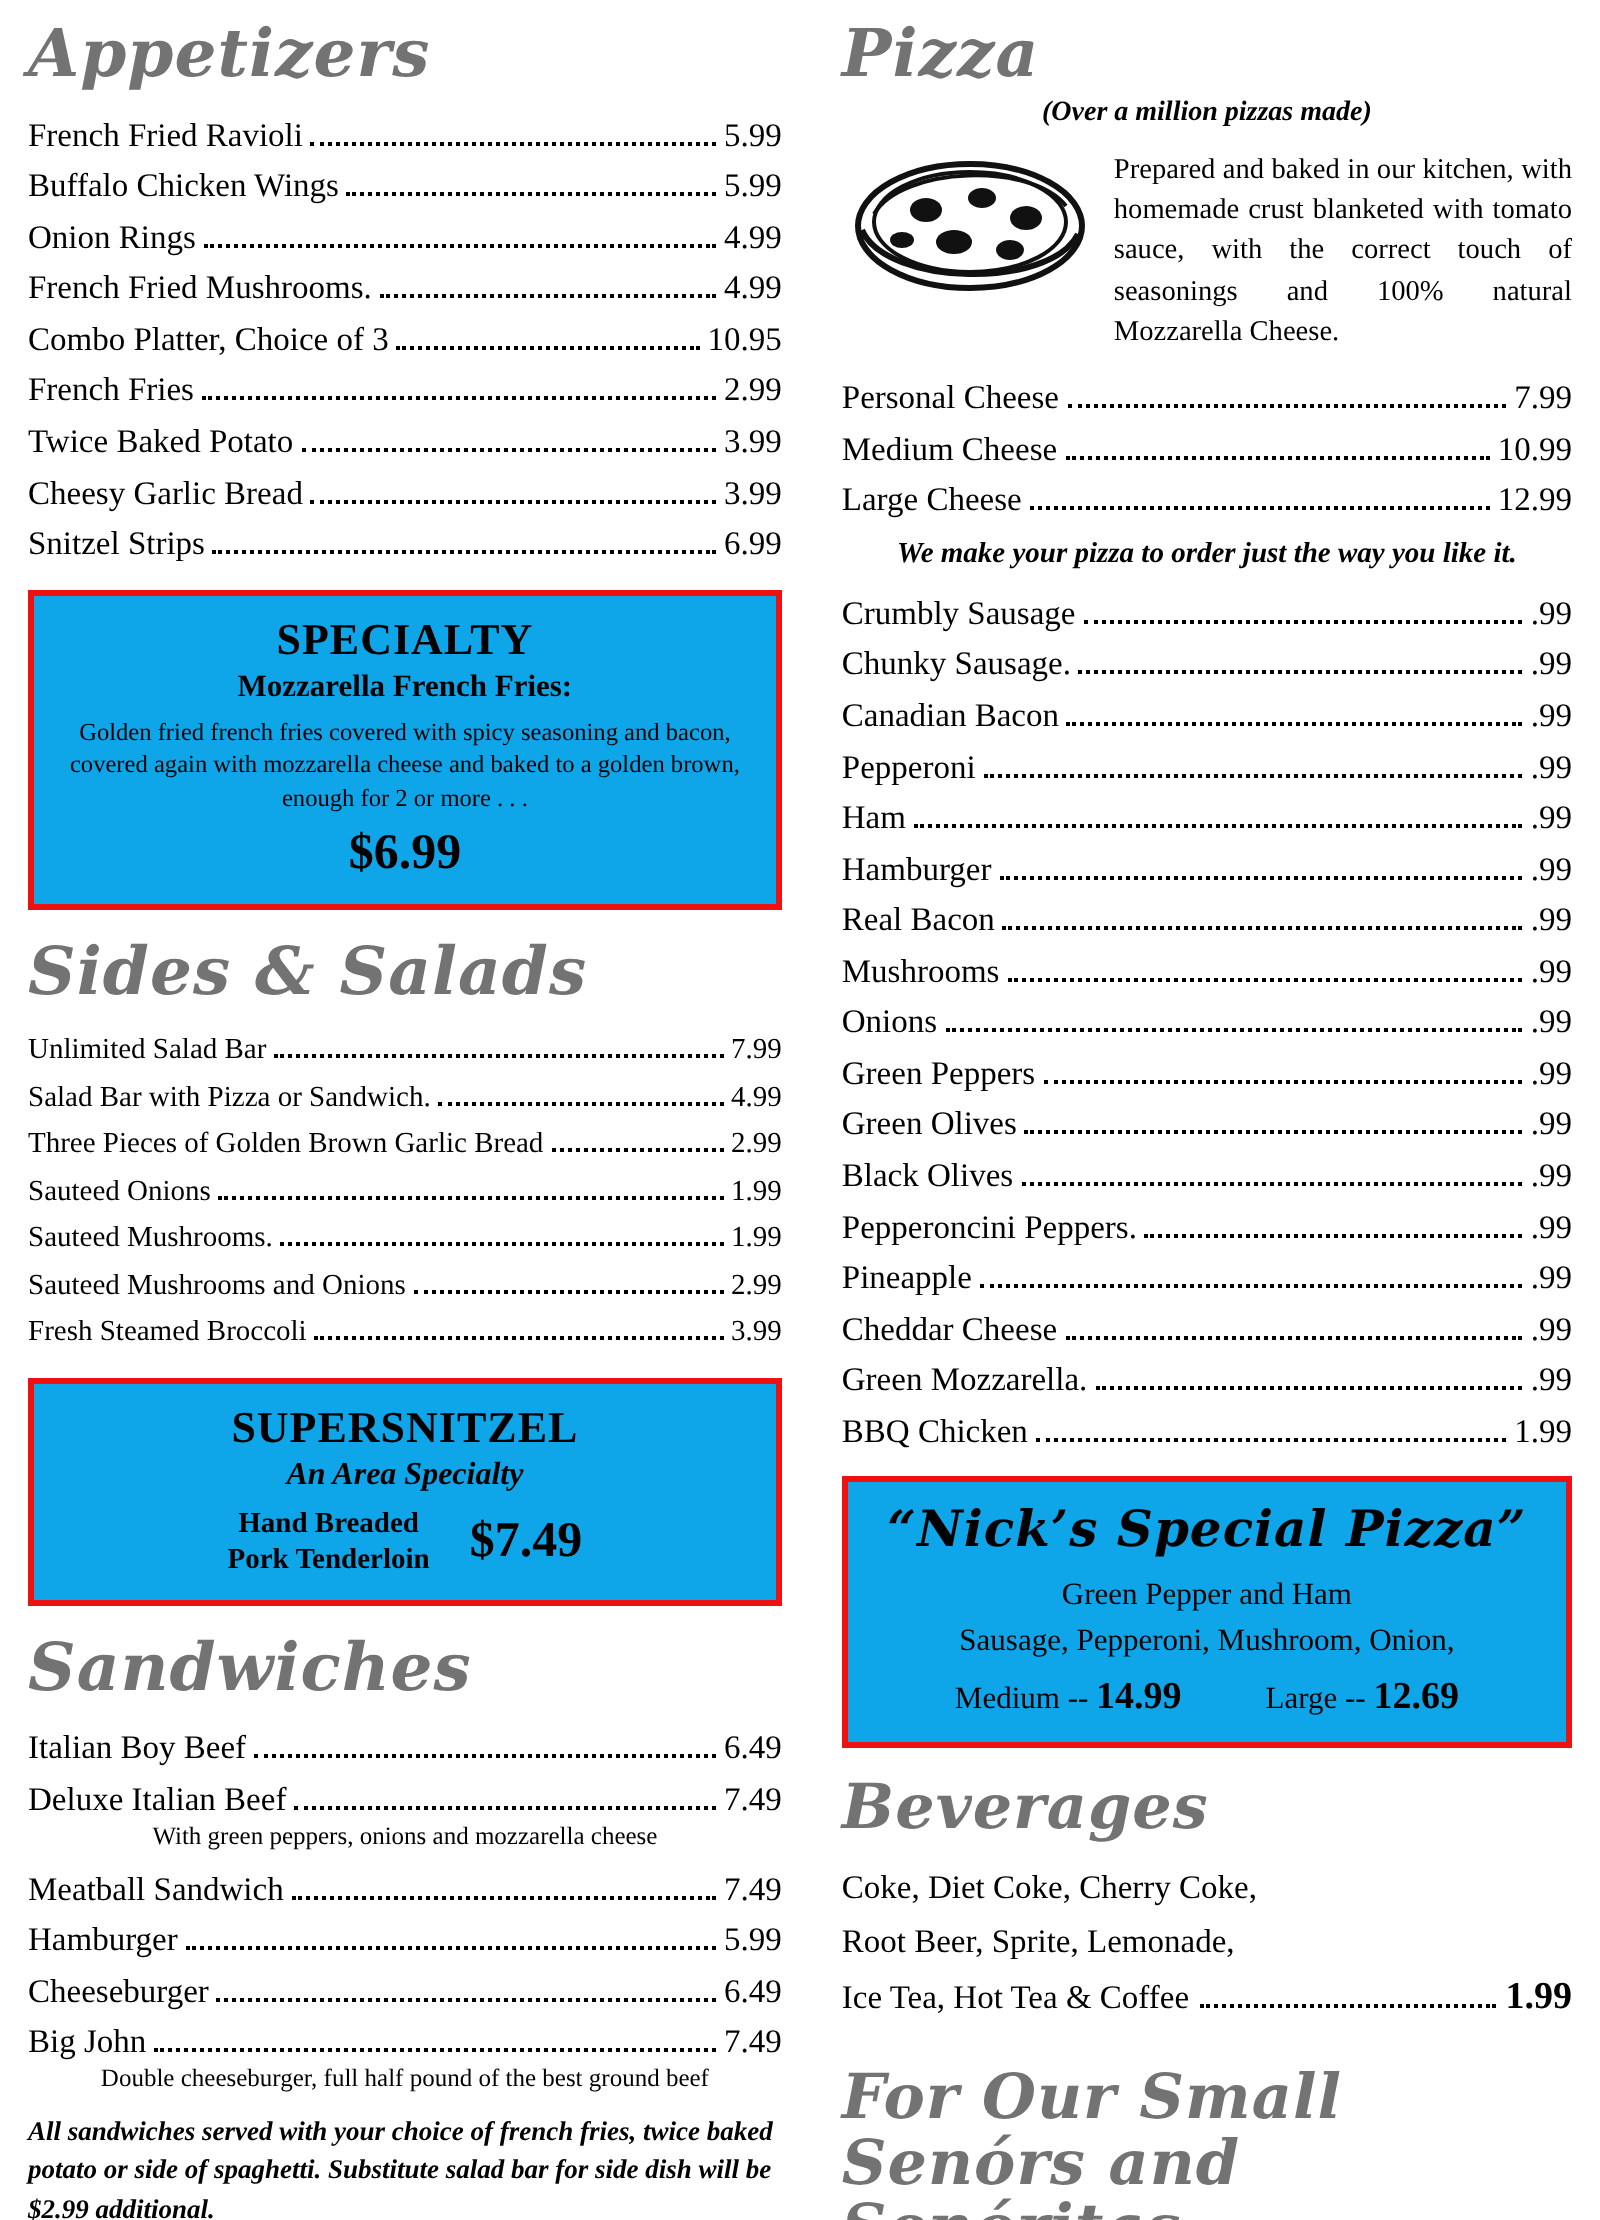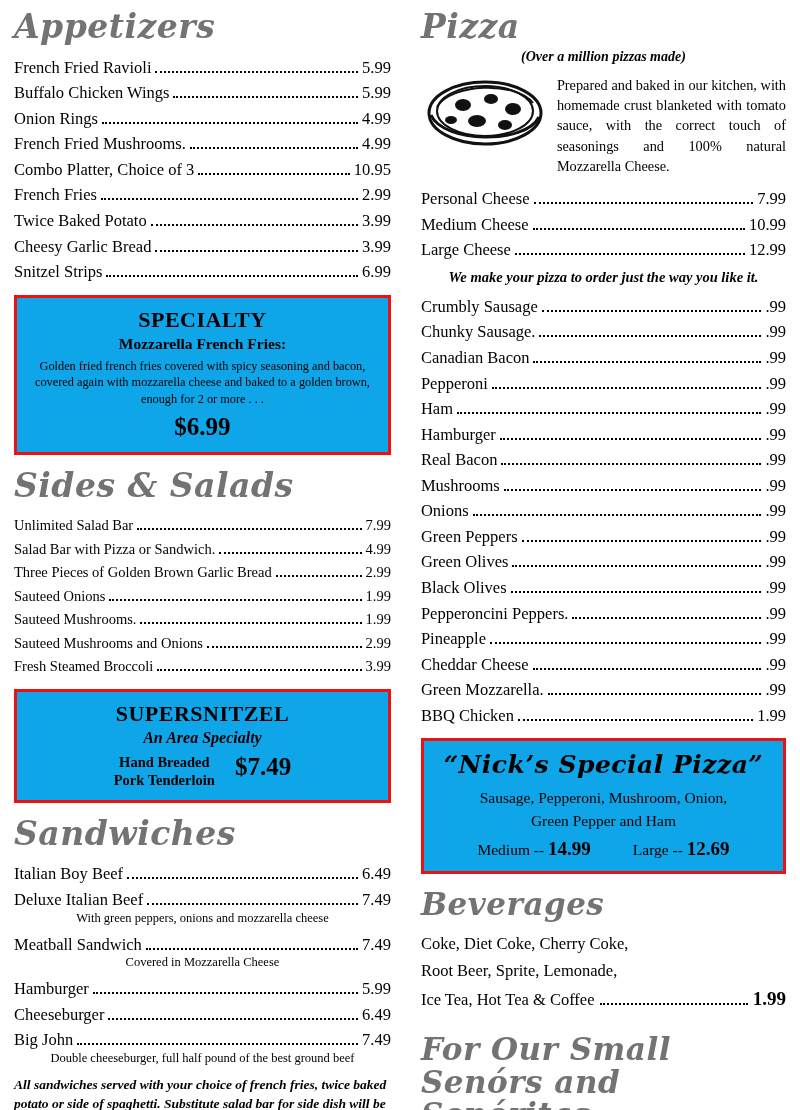--- a/index.html
+++ b/index.html
@@ -115,6 +115,7 @@
   }
   .supersnitzel-row {
     display: flex;
+    align-items: center;
     justify-content: center;
     gap: 20px;
   }

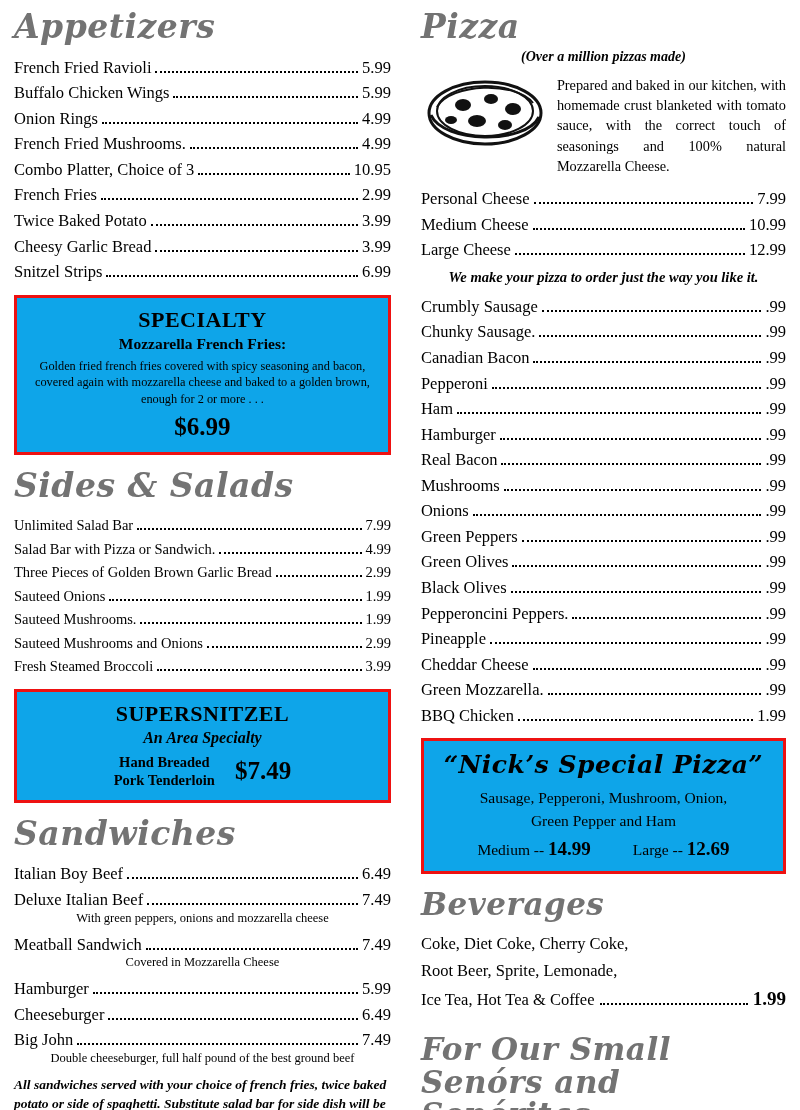--- a/index.html
+++ b/index.html
@@ -504,8 +504,8 @@
     <div class="box nicks">
       <div class="bt">“Nick’s Special Pizza”</div>
       <div class="ing">
+        <div>Green Pepper and Ham</div>
         <div>Sausage, Pepperoni, Mushroom, Onion,</div>
-        <div>Green Pepper and Ham</div>
       </div>
       <div class="sizes">
         <div>

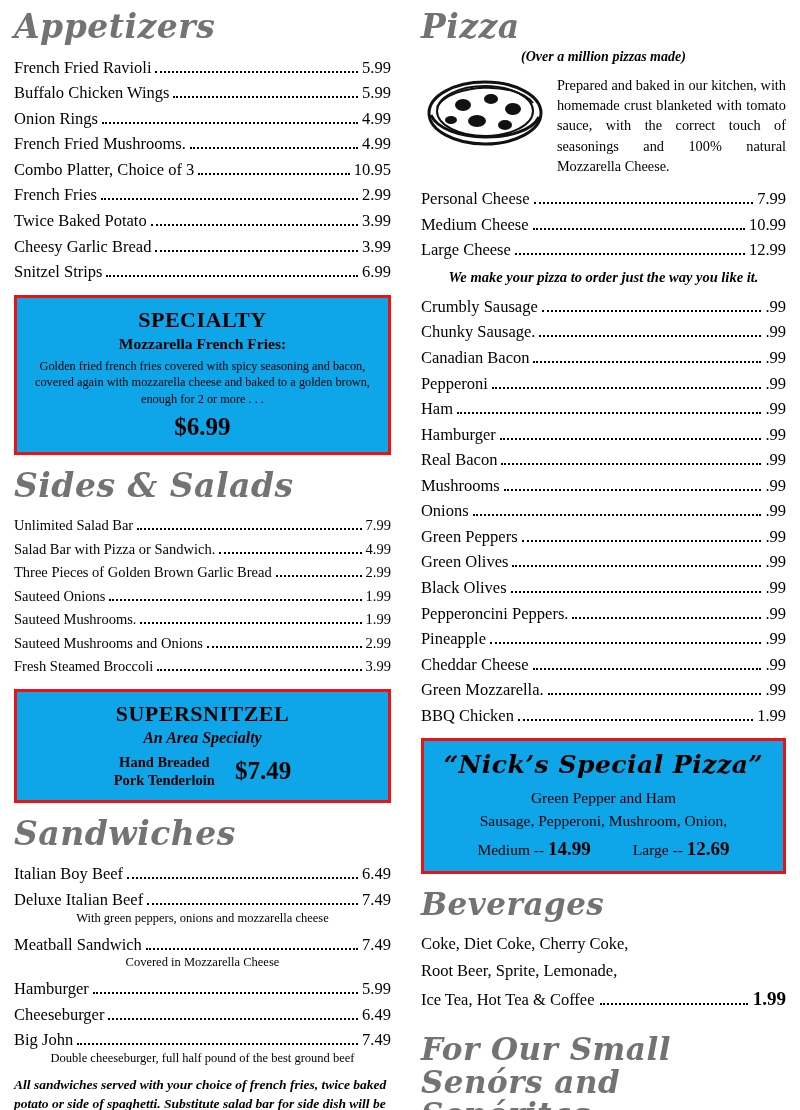--- a/index.html
+++ b/index.html
@@ -346,7 +346,6 @@
           <span class="dots"></span>
           <span class="pr">7.49</span>
         </div>
-      <div class="sub">Covered in Mozzarella Cheese</div>
 
       <div class="row">
           <span class="nm">Hamburger</span>

